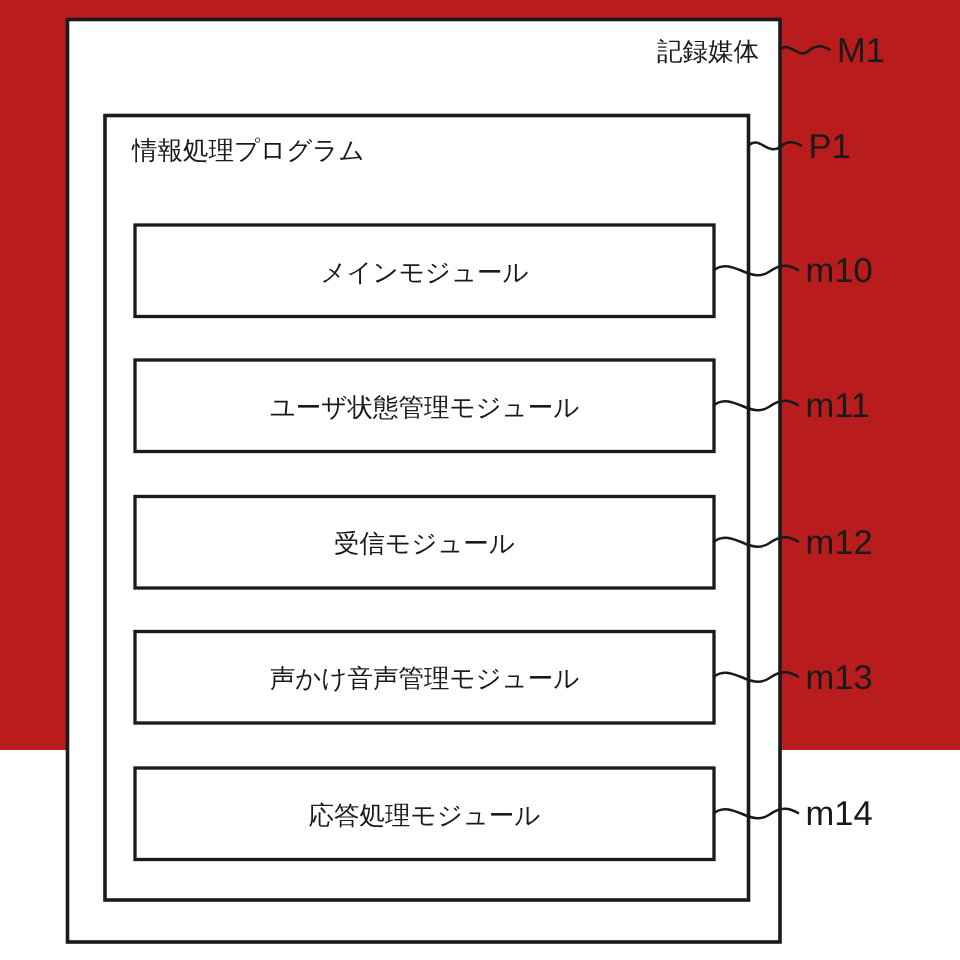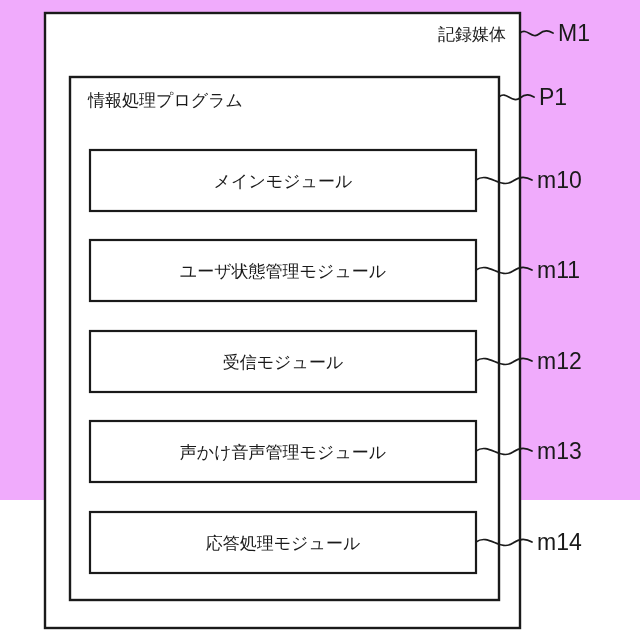--- a/index.html
+++ b/index.html
@@ -17,7 +17,7 @@
     position: relative;
     width: 640px;
     height: 500px;
-    background: #f0abfc;
+    background: #b91c1c;
   }
   svg.fig {
     position: absolute;

